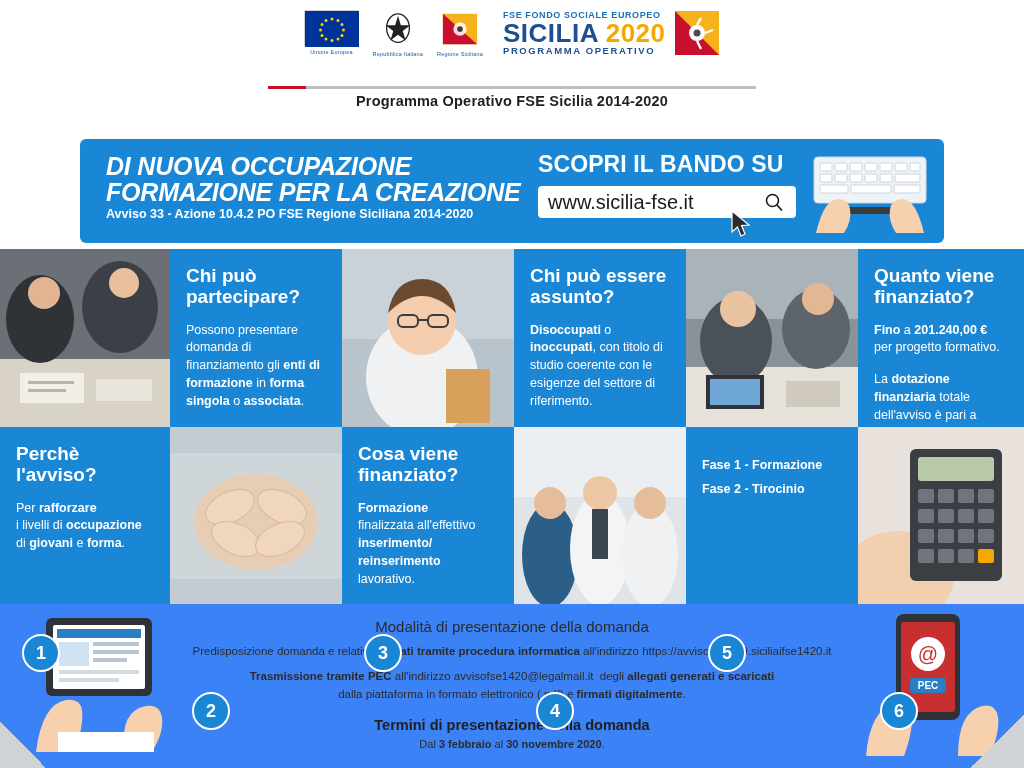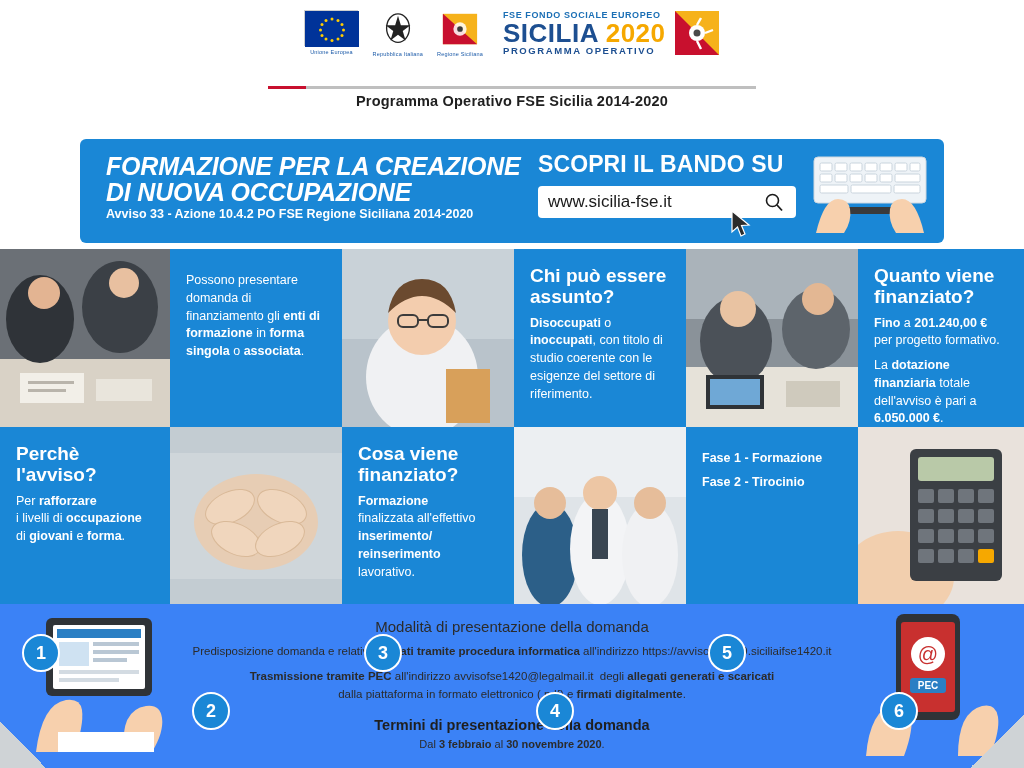--- a/index.html
+++ b/index.html
@@ -180,8 +180,8 @@
 
   <div class="banner">
     <div class="banner-left">
+      <div class="banner-h1">DI NUOVA OCCUPAZIONE</div>
       <div class="banner-h1">FORMAZIONE PER LA CREAZIONE</div>
-      <div class="banner-h1">DI NUOVA OCCUPAZIONE</div>
       <div class="banner-sub">Avviso 33 - Azione 10.4.2 PO FSE Regione Siciliana 2014-2020</div>
     </div>
 

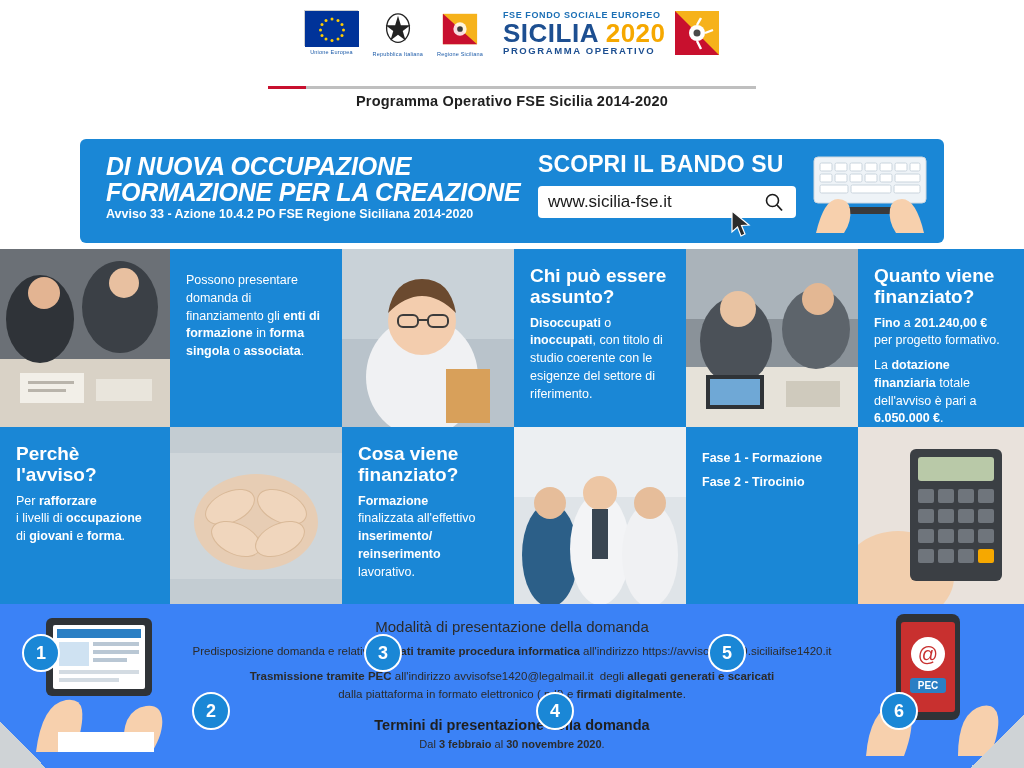--- a/index.html
+++ b/index.html
@@ -63,7 +63,7 @@
     margin-top: 8px; width: 258px; height: 32px; background: #fff; border-radius: 4px;
     display: flex; align-items: center; padding: 0 10px; position: relative;
   }
-  .url-text { font-size: 17px; color: #1b1b1b; }
+  .url-text { font-size: 20px; color: #1b1b1b; }
   .mag { position: absolute; right: 12px; top: 6px; }
   .cursor-arrow { position: absolute; left: 192px; top: 24px; }
   .keyboard-ill { position: absolute; right: 14px; top: 12px; width: 120px; height: 82px; }

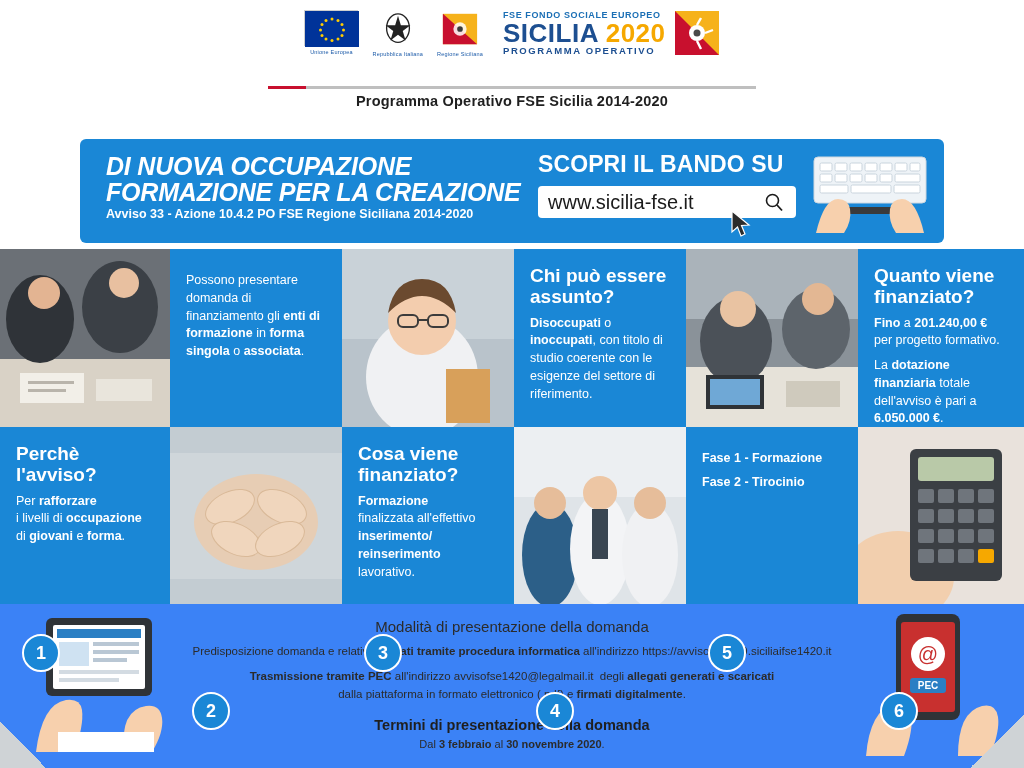--- a/index.html
+++ b/index.html
@@ -244,6 +244,7 @@
     <div class="num-badge" style="left:22px;top:385px;">1</div>
 
     <div class="cell blue cell-pad" style="left:170px;top:0;width:172px;height:178px;">
+      <div class="ctitle">Chi può partecipare?</div>
       <div class="ctext">
         Possono presentare domanda di finanziamento gli <b>enti di formazione</b> in <b>forma singola</b> o <b>associata</b>.
       </div>

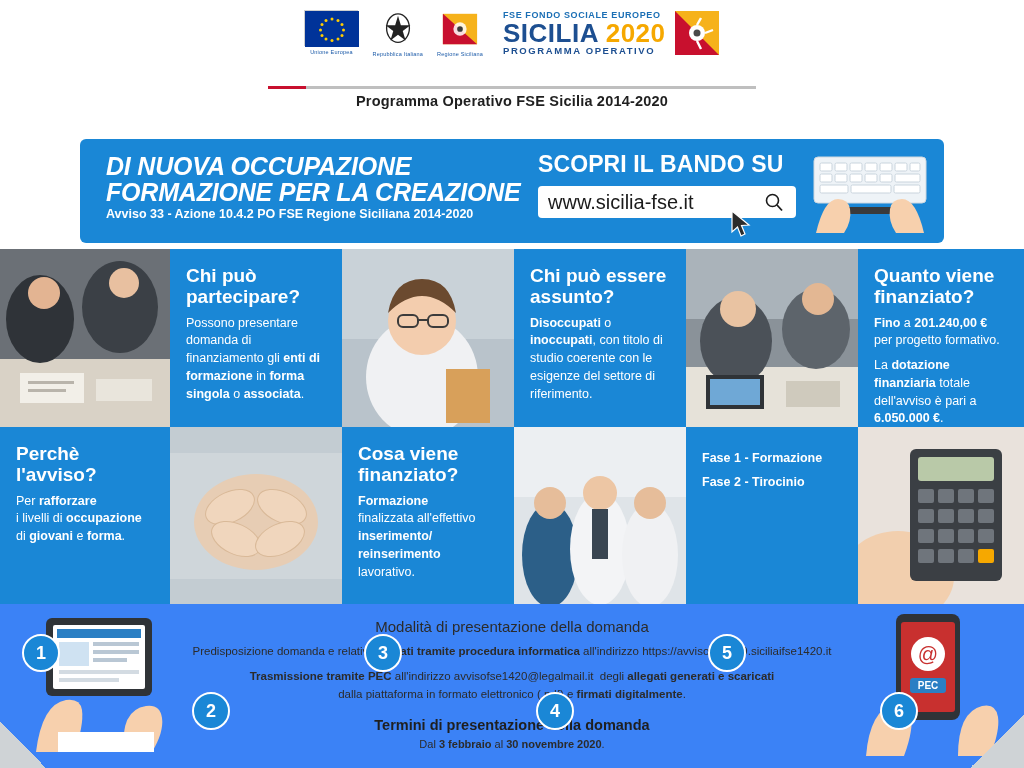--- a/index.html
+++ b/index.html
@@ -75,7 +75,7 @@
   .photo { background: #4a4f55; }
   .cell-pad { padding: 16px 16px 10px 16px; }
   .ctitle { font-size: 19px; font-weight: bold; line-height: 1.12; }
-  .ctext { font-size: 12.5px; line-height: 1.42; margin-top: 7px; }
+  .ctext { font-size: 12.5px; line-height: 1.42; margin-top: 14px; }
   .ctext b { font-weight: bold; }
   .num-badge {
     position: absolute; width: 38px; height: 38px; border-radius: 50%;

